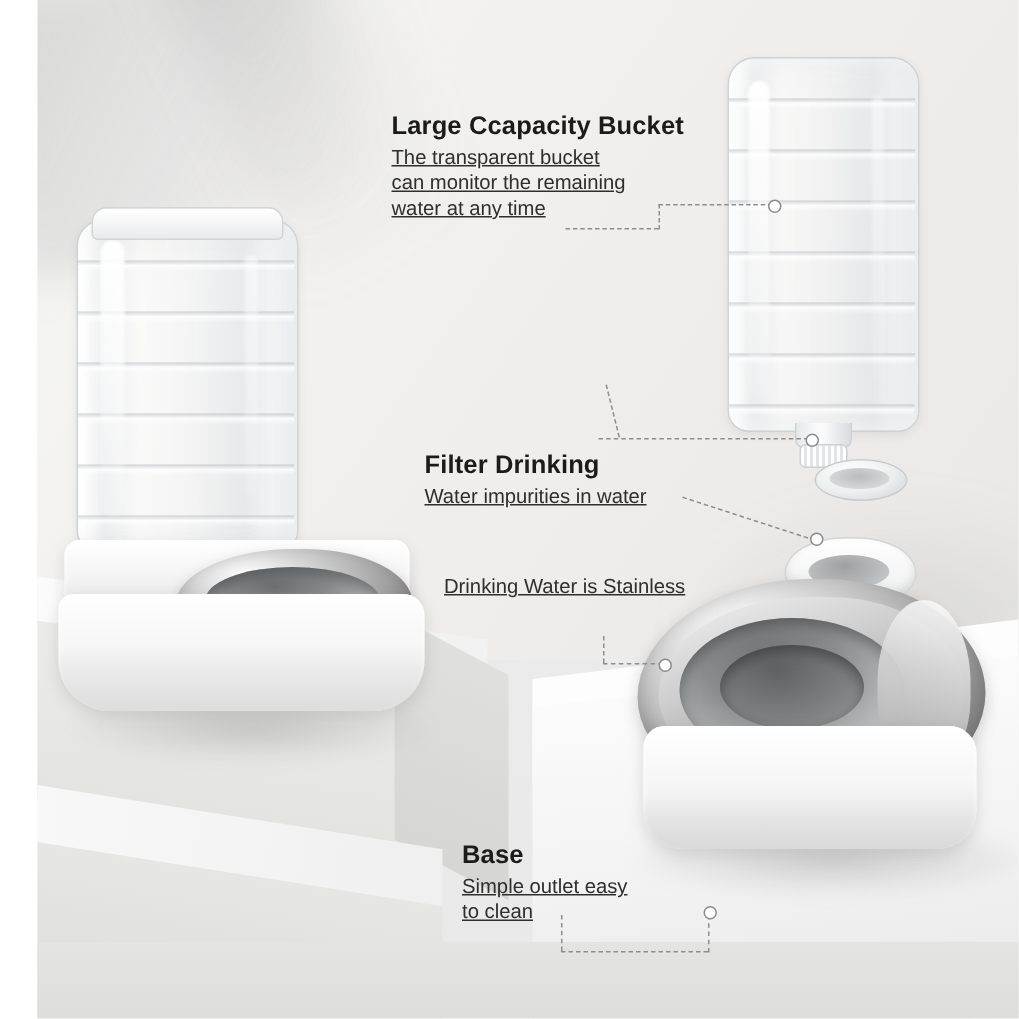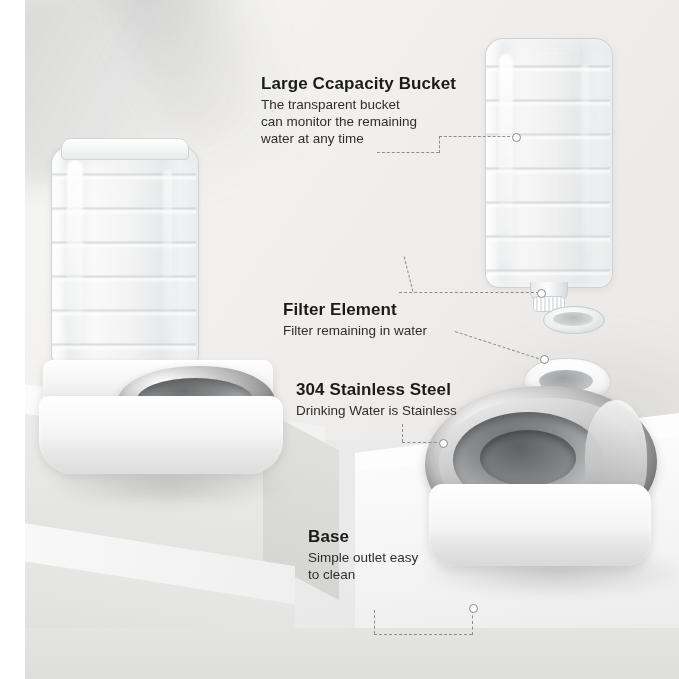--- a/index.html
+++ b/index.html
@@ -193,6 +193,7 @@
     color: #2e2e2e;
     line-height: 1.25;
     margin-top: 3px;
+    text-decoration: underline;
   }
   .leader {
     position: absolute;

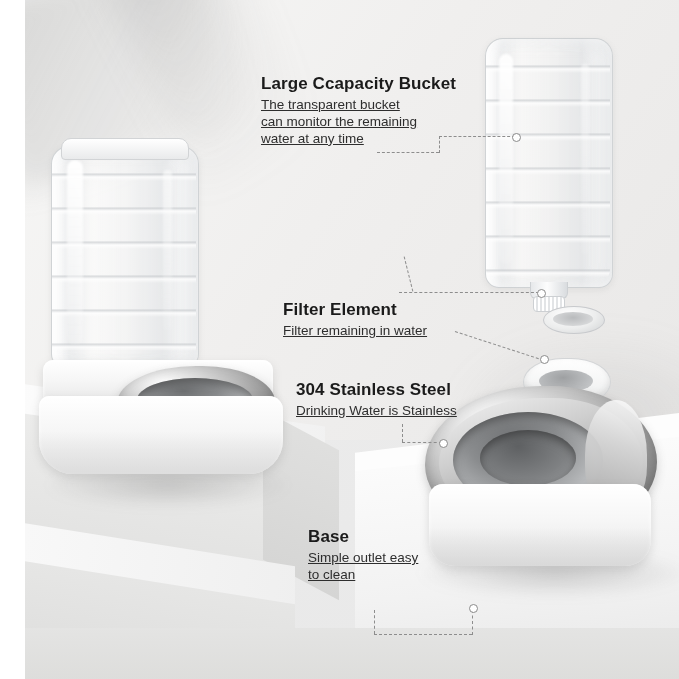--- a/index.html
+++ b/index.html
@@ -329,7 +329,7 @@
   <div class="dot" style="left:512px; top:289px;"></div>
 
   <div class="callout" style="left:258px; top:300px; width:230px;">
-    <div class="title">Filter Element</div>
+    <div class="title">Filter Drinking</div>
     <div class="sub">Filter remaining in water</div>
   </div>
   <div class="leader" style="left:430px; top:331px; width:88px; transform:rotate(18deg); transform-origin:left center;"></div>

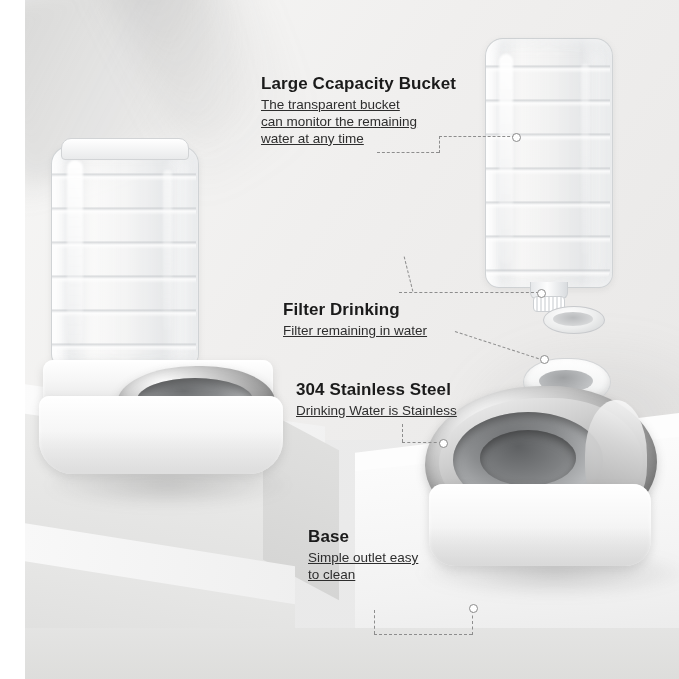--- a/index.html
+++ b/index.html
@@ -330,7 +330,7 @@
 
   <div class="callout" style="left:258px; top:300px; width:230px;">
     <div class="title">Filter Drinking</div>
-    <div class="sub">Filter remaining in water</div>
+    <div class="sub">Water impurities in water</div>
   </div>
   <div class="leader" style="left:430px; top:331px; width:88px; transform:rotate(18deg); transform-origin:left center;"></div>
   <div class="dot" style="left:515px; top:355px;"></div>

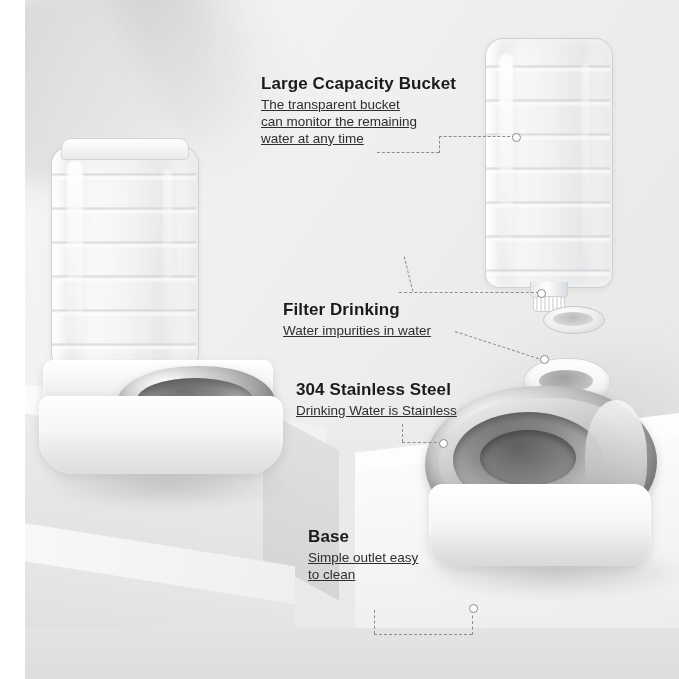--- a/index.html
+++ b/index.html
@@ -336,7 +336,6 @@
   <div class="dot" style="left:515px; top:355px;"></div>
 
   <div class="callout" style="left:271px; top:380px; width:240px;">
-    <div class="title">304 Stainless Steel</div>
     <div class="sub">Drinking Water is Stainless</div>
   </div>
   <div class="leader-v" style="left:377px; top:424px; height:18px;"></div>

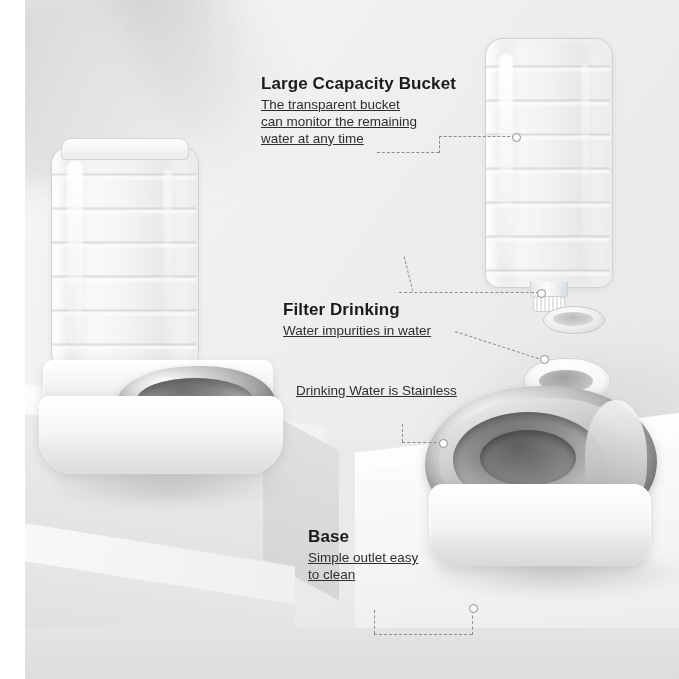--- a/index.html
+++ b/index.html
@@ -342,7 +342,7 @@
   <div class="leader" style="left:377px; top:442px; width:40px;"></div>
   <div class="dot" style="left:414px; top:439px;"></div>
 
-  <div class="callout" style="left:283px; top:527px; width:200px;">
+  <div class="callout" style="left:283px; top:560px; width:200px;">
     <div class="title">Base</div>
     <div class="sub" style="width:120px;">Simple outlet easy to clean</div>
   </div>

